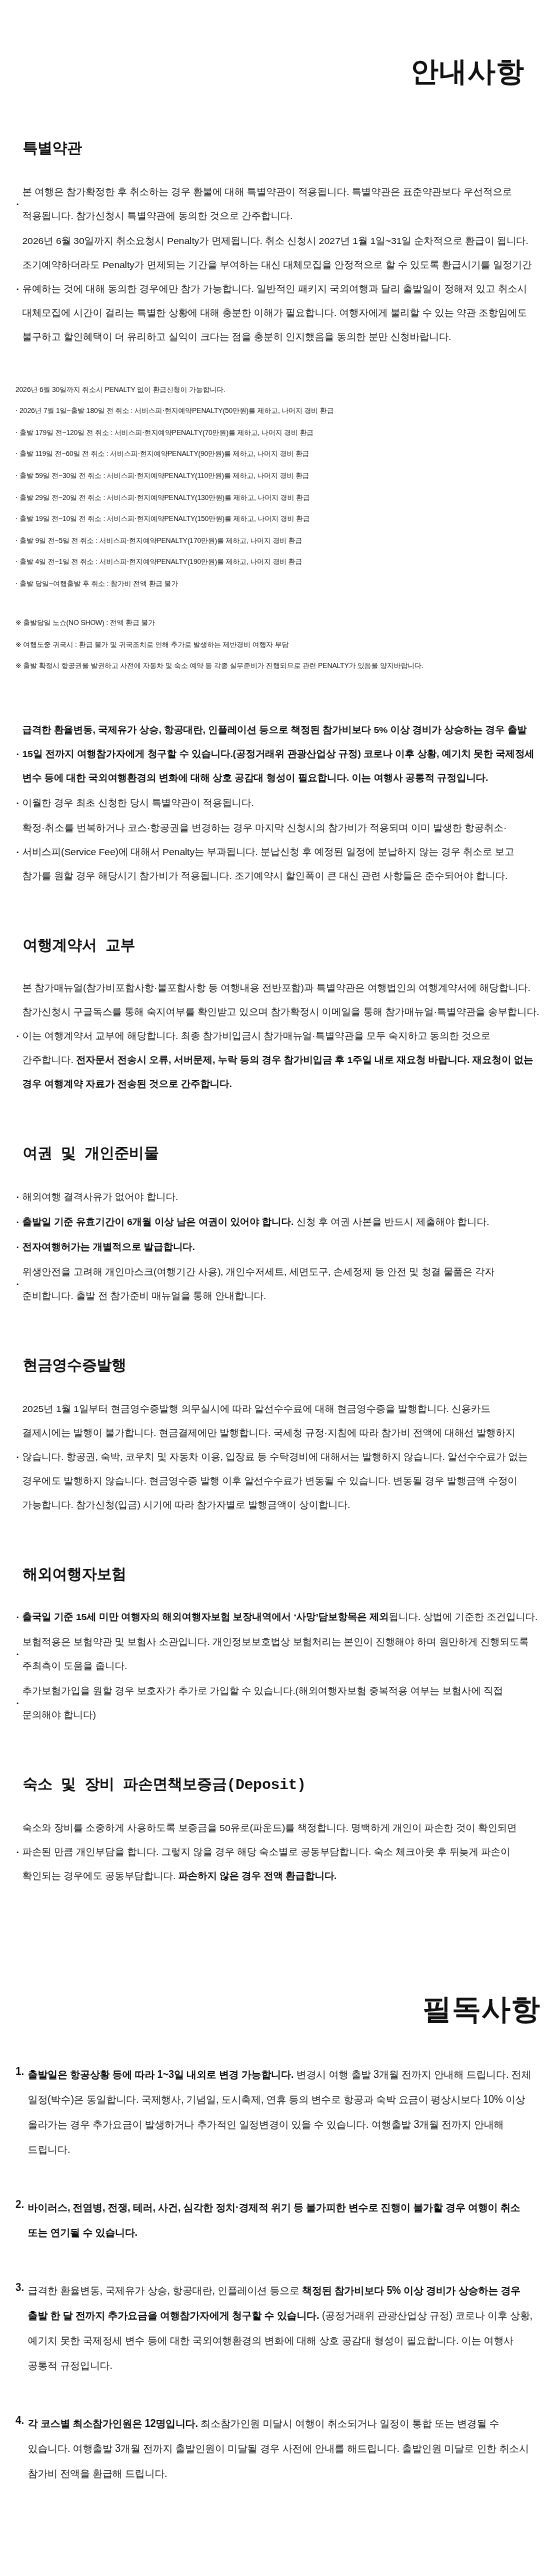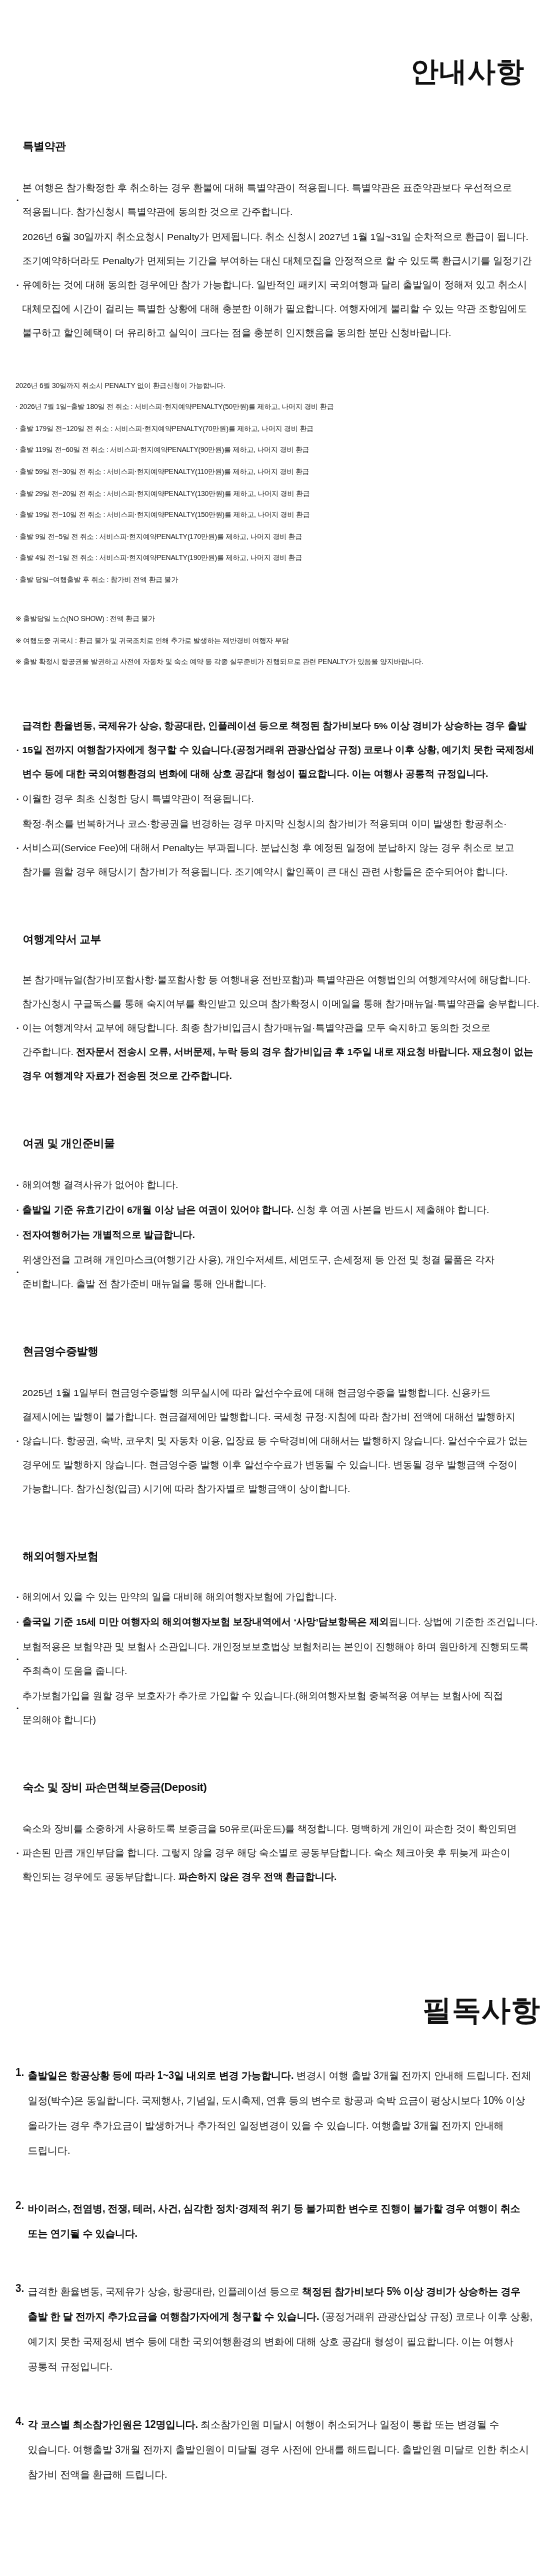--- a/index.html
+++ b/index.html
@@ -14,7 +14,7 @@
     text-align:right;font-size:28px;font-weight:800;letter-spacing:0.5px;margin:16px;
   }
   .section{margin-top:48px;}
-  .sec-heading{font-size:11px;font-weight:800;margin:0 0 21.6px 7.2px;letter-spacing:-0.2px;}
+  .sec-heading{font-size:15px;font-weight:800;margin:0 0 21.6px 7.2px;letter-spacing:-0.2px;font-family:Liberation Mono, monospace;}
   .bullet-row{display:flex;align-items:center;}
   .bullet-row + .bullet-row{margin-top:1px;}
   .bullet-dot{flex:0 0 5.7px;margin-left:1px;font-size:6.2px;line-height:24px;}

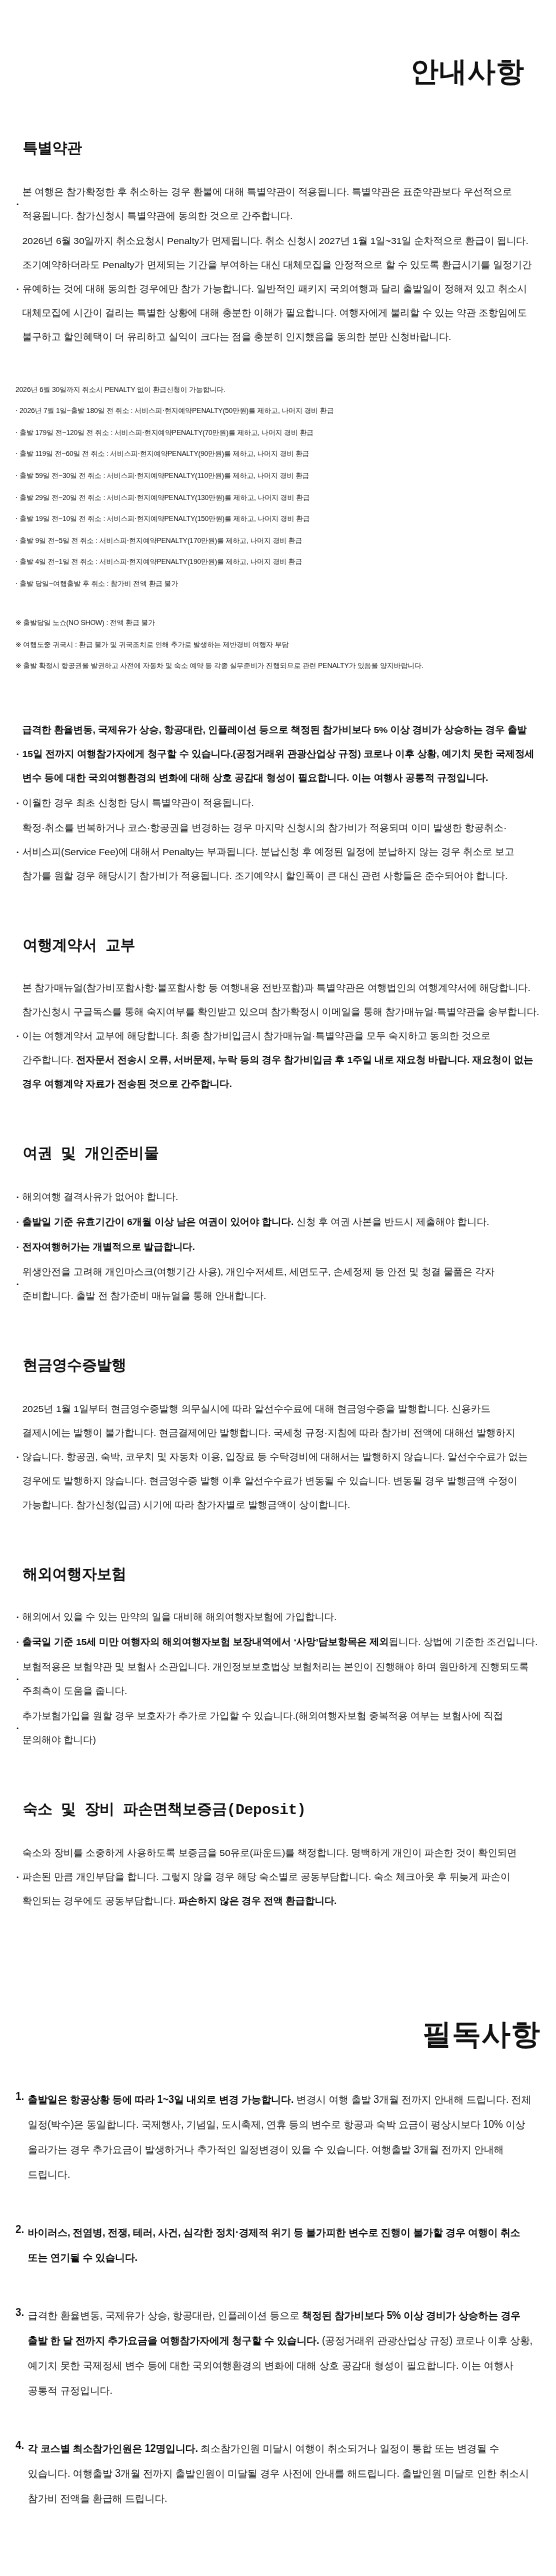--- a/index.html
+++ b/index.html
@@ -114,10 +114,6 @@
         <h2 class="sec-heading">해외여행자보험</h2>
         <div class="bullet-row">
           <span class="bullet-dot">•</span>
-          <p class="bullet-text"><span>해외에서 있을 수 있는 만약의 일을 대비해 해외여행자보험에 가입합니다.</span></p>
-        </div>
-        <div class="bullet-row">
-          <span class="bullet-dot">•</span>
           <p class="bullet-text"><strong>출국일 기준 15세 미만 여행자의 해외여행자보험 보장내역에서 ‘사망’담보항목은 제외</strong><span>됩니다. 상법에 기준한 조건입니다.</span></p>
         </div>
         <div class="bullet-row">

